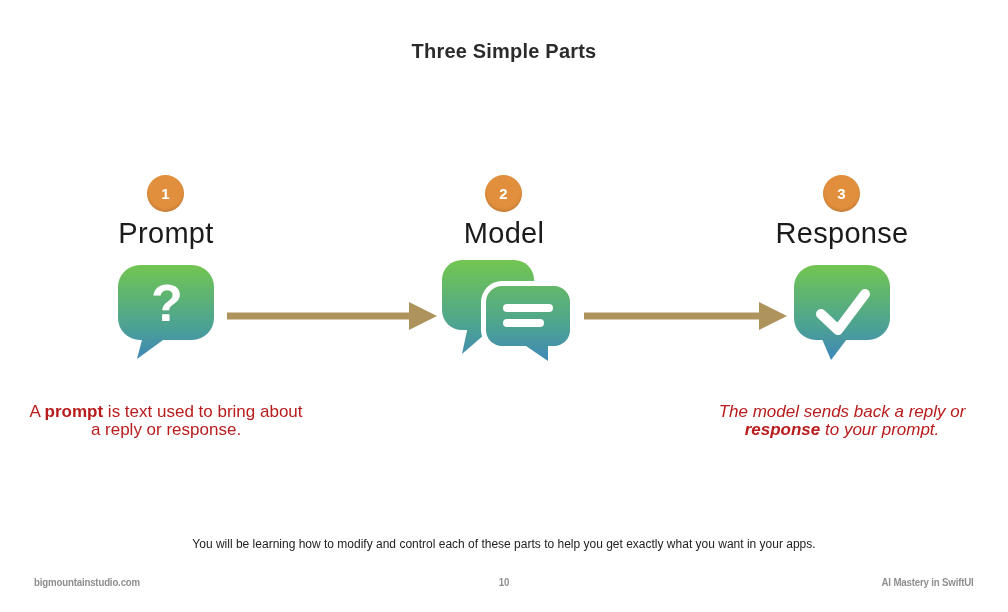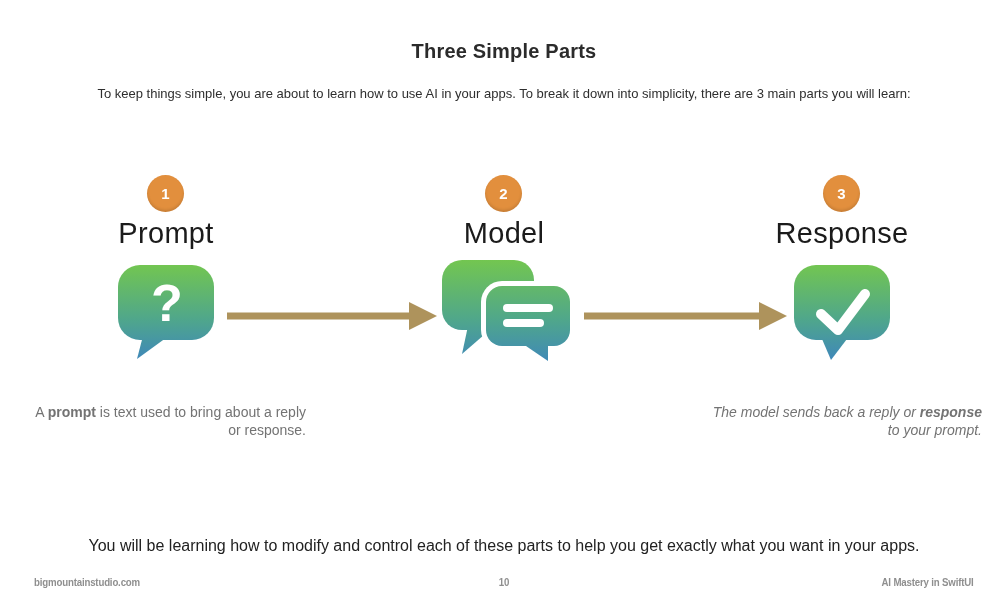--- a/index.html
+++ b/index.html
@@ -50,7 +50,6 @@
 <div class="page">
 
   <div class="title">Three Simple Parts</div>
-  <div class="intro">To keep things simple, you are about to learn how to use AI in your apps. To break it down into simplicity, there are 3 main parts you will learn:</div>
 
   <div class="badge" style="left:147px;">
     <span>1</span>

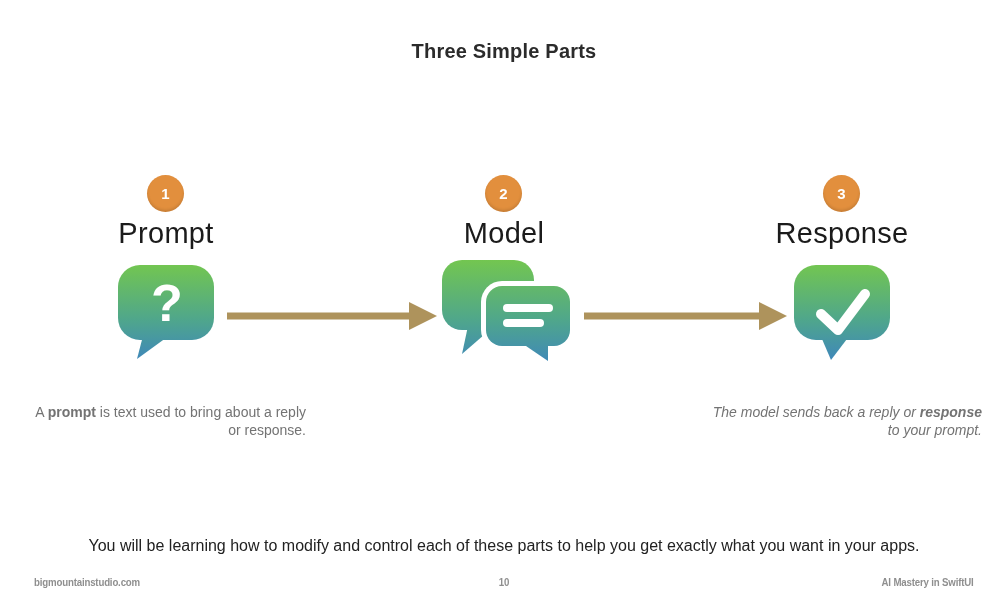--- a/index.html
+++ b/index.html
@@ -28,8 +28,8 @@
   .icon{position:absolute;}
   .arrow{position:absolute;top:298px;}
   .caption{
-    position:absolute;top:403px;width:280px;text-align:right;
-    font-size:14px;line-height:18px;color:#737373;
+    position:absolute;top:403px;width:280px;text-align:center;
+    font-size:17px;line-height:18px;color:#b91c1c;
   }
   .caption b{font-weight:700;}
   .closing{

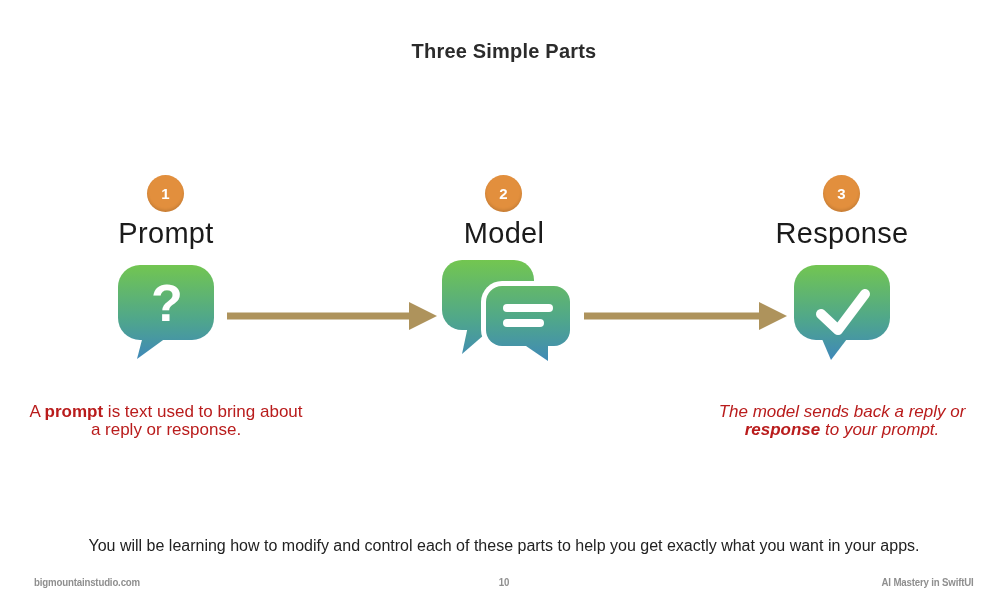--- a/index.html
+++ b/index.html
@@ -34,7 +34,7 @@
   .caption b{font-weight:700;}
   .closing{
     position:absolute;top:537px;left:0;width:100%;text-align:center;
-    font-size:16px;color:#222222;
+    font-size:12px;color:#222222;
   }
   .footer-left,.footer-page,.footer-right{
     position:absolute;top:576px;font-size:11px;font-weight:700;color:#8f8f8f;

